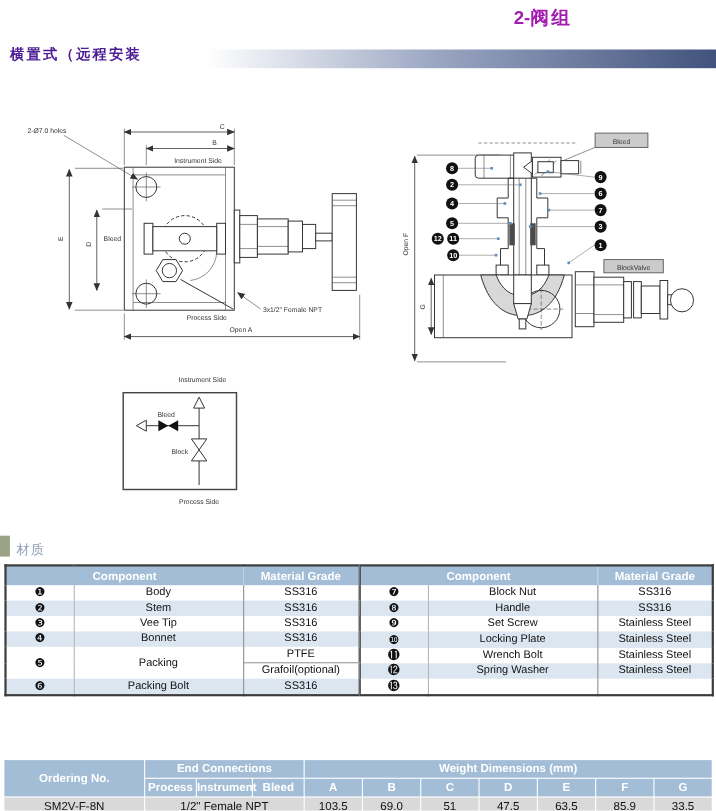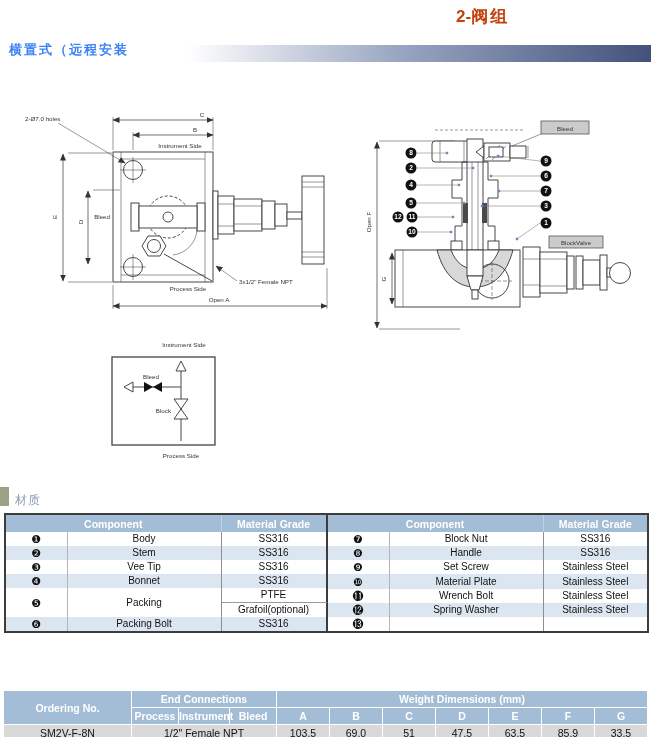--- a/index.html
+++ b/index.html
@@ -7,7 +7,7 @@
         font-family:"Liberation Sans",sans-serif;overflow:hidden;}
 
   
-  .doc-title{position:absolute;left:456px;top:5px;font-size:17px;color:#c2410c;white-space:nowrap;}
+  .doc-title{position:absolute;left:467px;top:5px;font-size:17px;color:#a21caf;white-space:nowrap;}
   .doc-title .num{font-weight:bold;}
   .doc-title .zh{font-weight:600;letter-spacing:2px;}
 

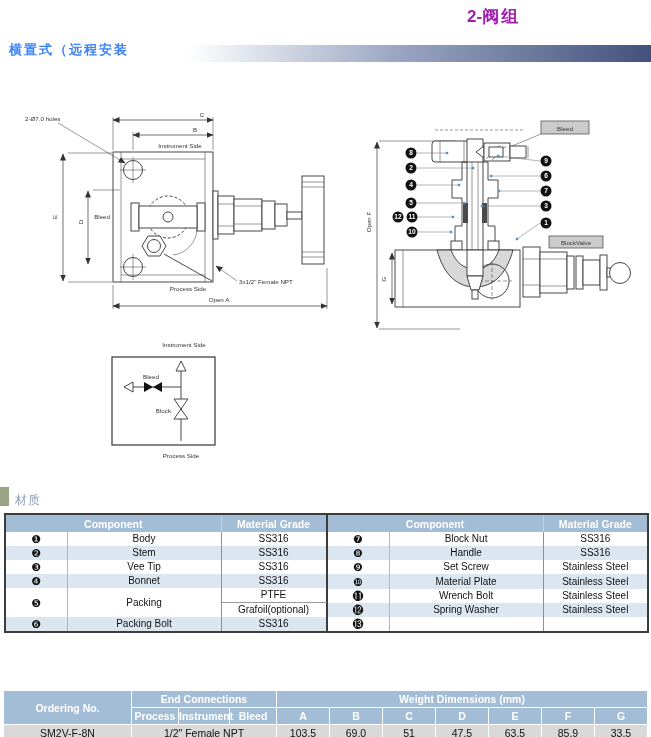--- a/index.html
+++ b/index.html
@@ -13,7 +13,7 @@
 
   
   .hdr-text{position:absolute;left:9px;top:41px;font-size:13px;font-weight:bold;
-            color:#3b82f6;letter-spacing:2px;white-space:nowrap;}
+            color:#4c1d95;letter-spacing:2px;white-space:nowrap;}
   .hdr-bar{position:absolute;left:188px;top:45px;width:463px;height:17px;
            background:linear-gradient(to right,#ffffff 0%,#9aa6c2 45%,#42527c 100%);}
 

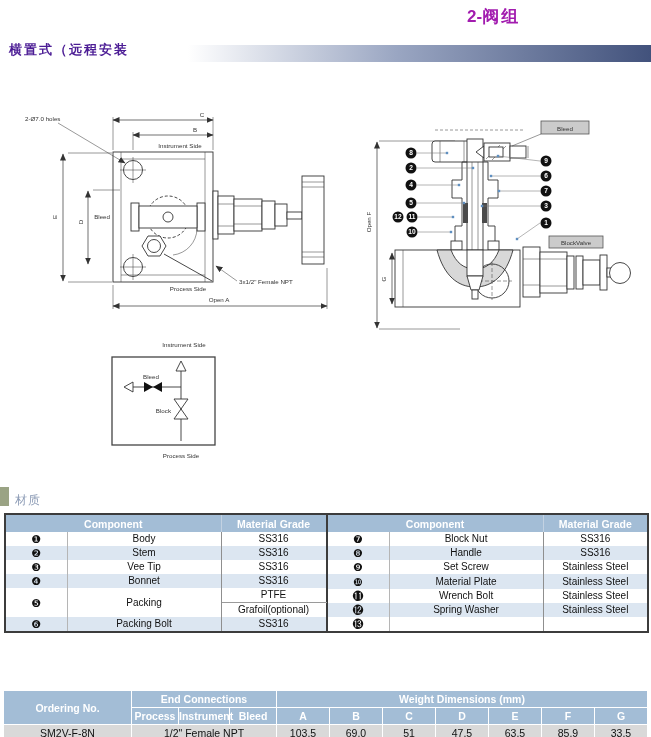--- a/index.html
+++ b/index.html
@@ -431,7 +431,7 @@
       </tr>
       <tr class="alt">
         <td class="c-num">❿</td>
-        <td class="c-name">Material Plate</td>
+        <td class="c-name">Locking Plate</td>
         <td>Stainless Steel</td>
       </tr>
       <tr>

